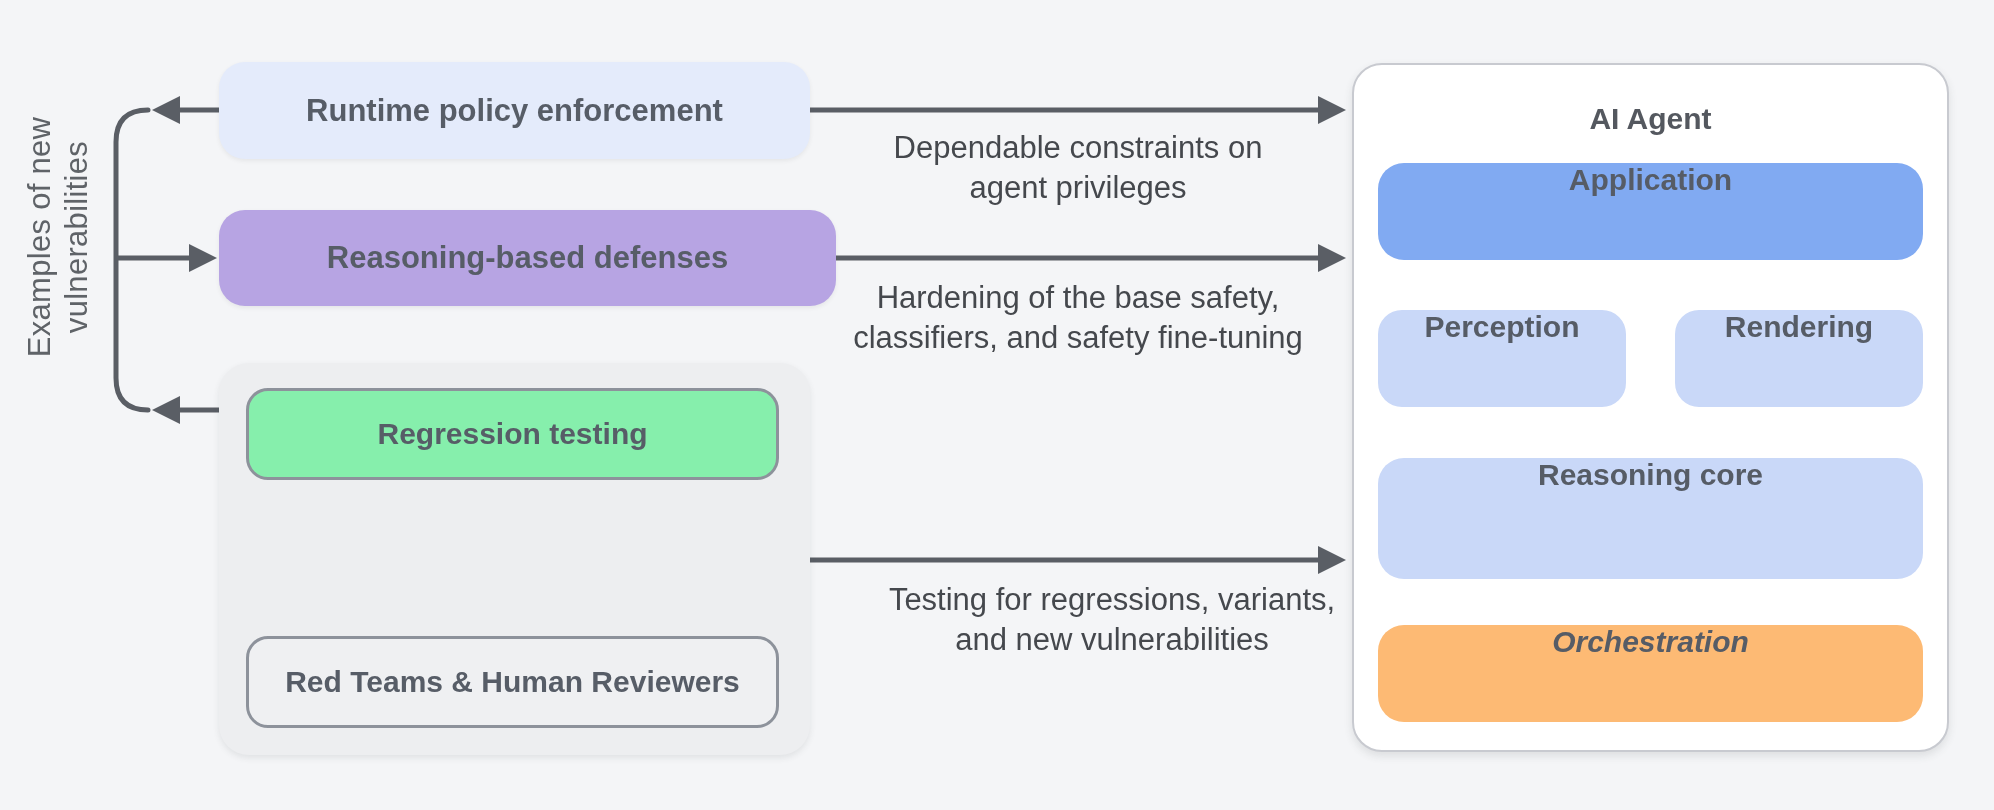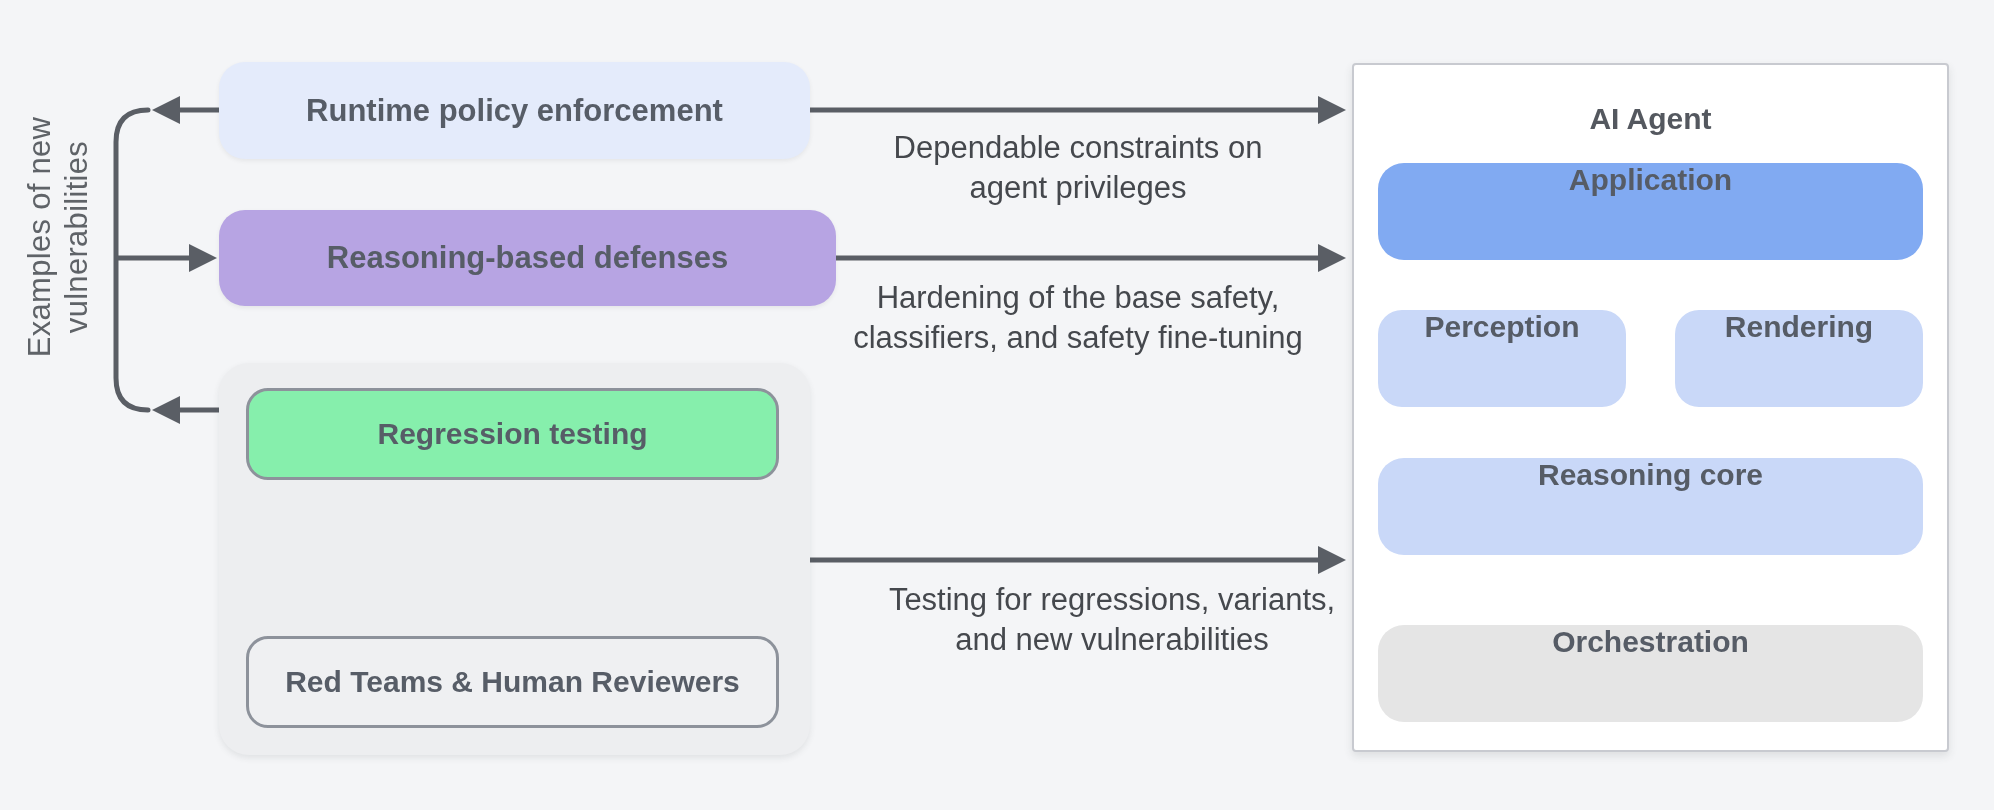--- a/index.html
+++ b/index.html
@@ -38,7 +38,7 @@
   .caption span{display:block;}
   .panel{
     position:absolute;left:1352px;top:63px;width:597px;height:689px;background:#FFFFFF;
-    border:2px solid #C8CAD0;border-radius:4px;box-sizing:border-box;
+    border:2px solid #C8CAD0;border-radius:30px;box-sizing:border-box;
     box-shadow:0 4px 8px rgba(60,64,67,0.12);
   }
   .ptitle{

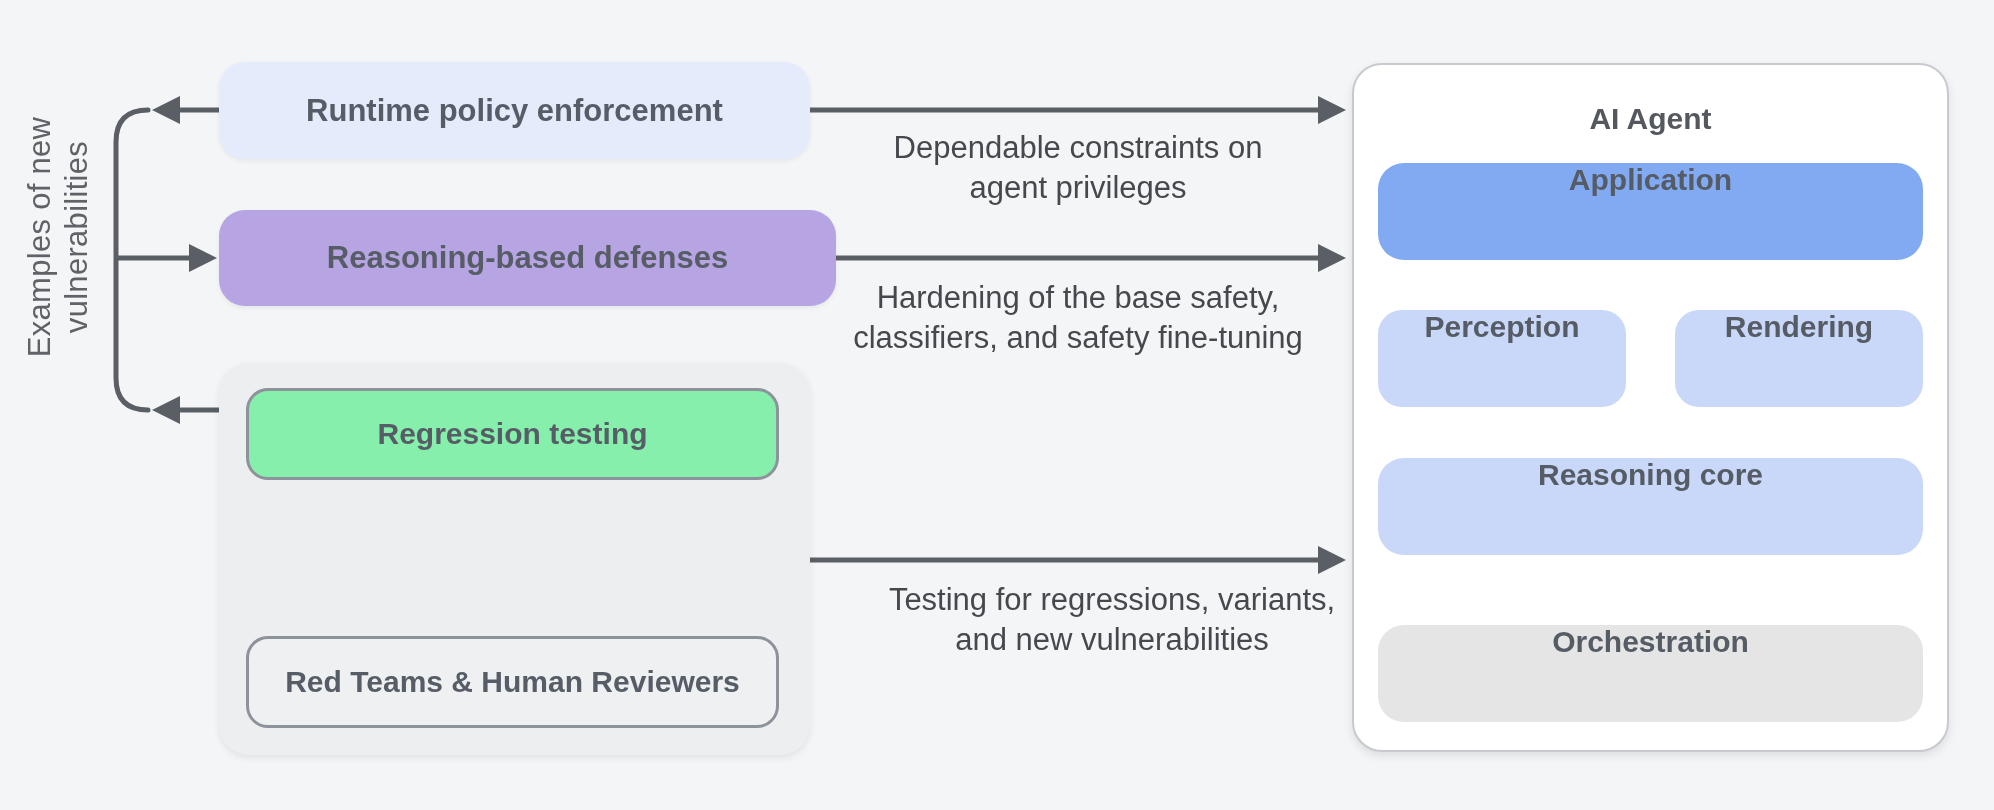--- a/index.html
+++ b/index.html
@@ -52,7 +52,7 @@
   .app{left:24px;top:98px;width:545px;height:97px;border-radius:26px;}
   .perception{left:24px;top:245px;width:248px;height:97px;}
   .rendering{left:321px;top:245px;width:248px;height:97px;}
-  .rcore{left:24px;top:393px;width:545px;height:97px;border-radius:26px;}
+  .rcore{left:24px;top:393px;width:545px;height:121px;border-radius:26px;}
   .orch{left:24px;top:560px;width:545px;height:97px;border-radius:26px;}
 </style>
 </head>

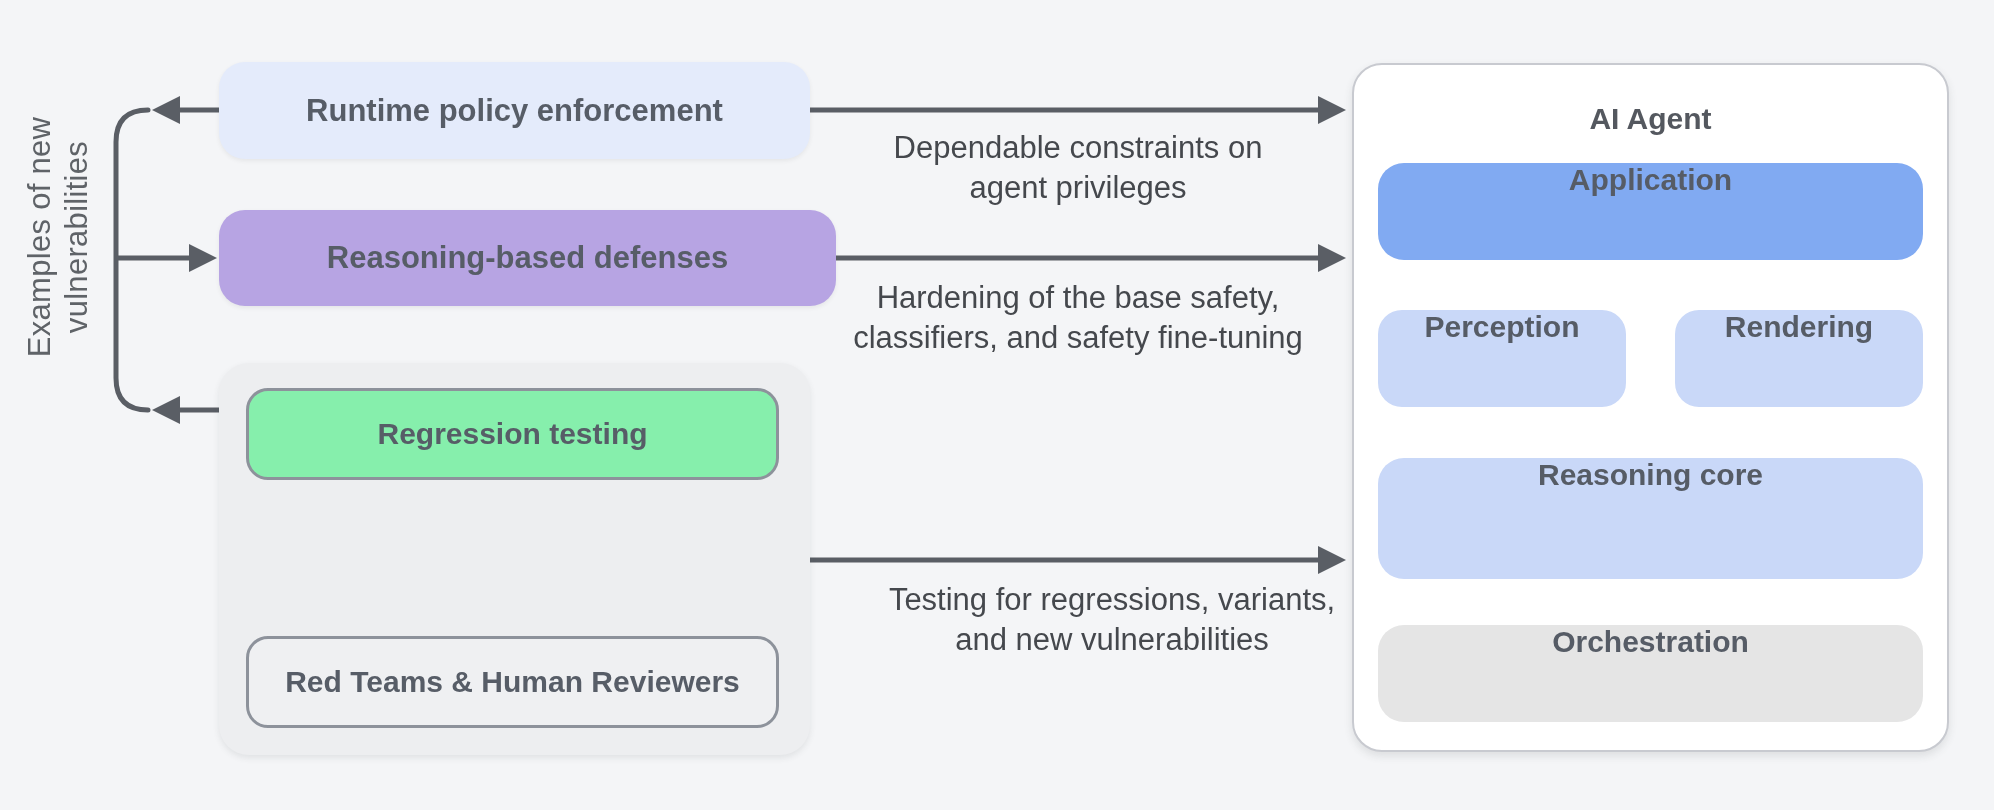--- a/index.html
+++ b/index.html
@@ -164,7 +164,7 @@
       <span>Reasoning core</span>
     </div>
 
-    <div class="pbox orch" style="background-color: #e5e5e5;">
+    <div class="pbox orch" style="background-color: #fdba74; font-style: italic;">
       <span>Orchestration</span>
     </div>
   </div>

